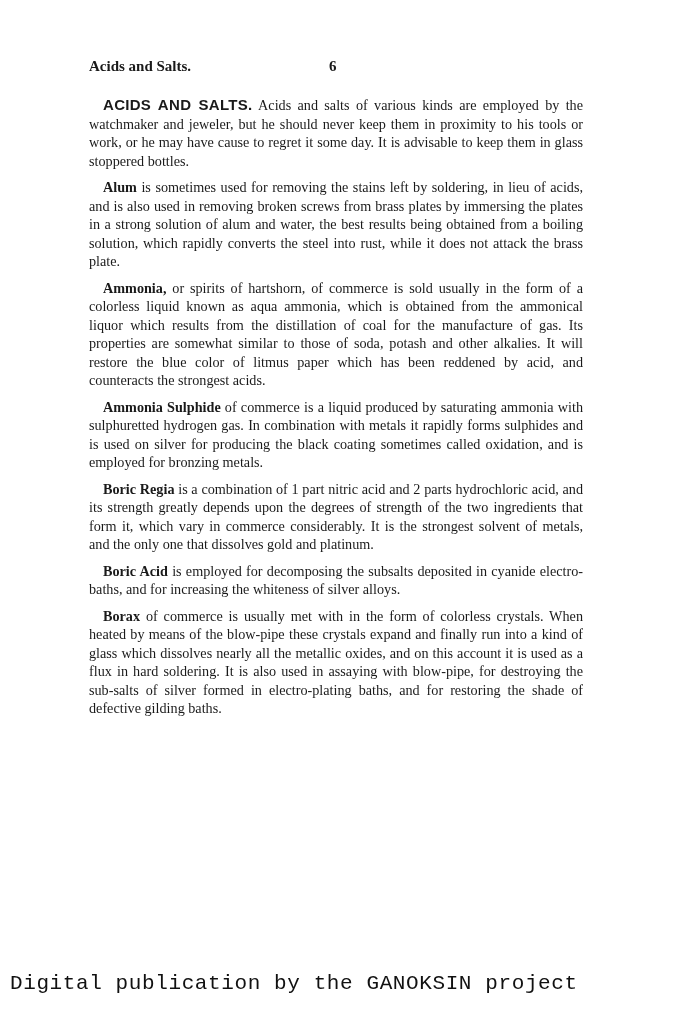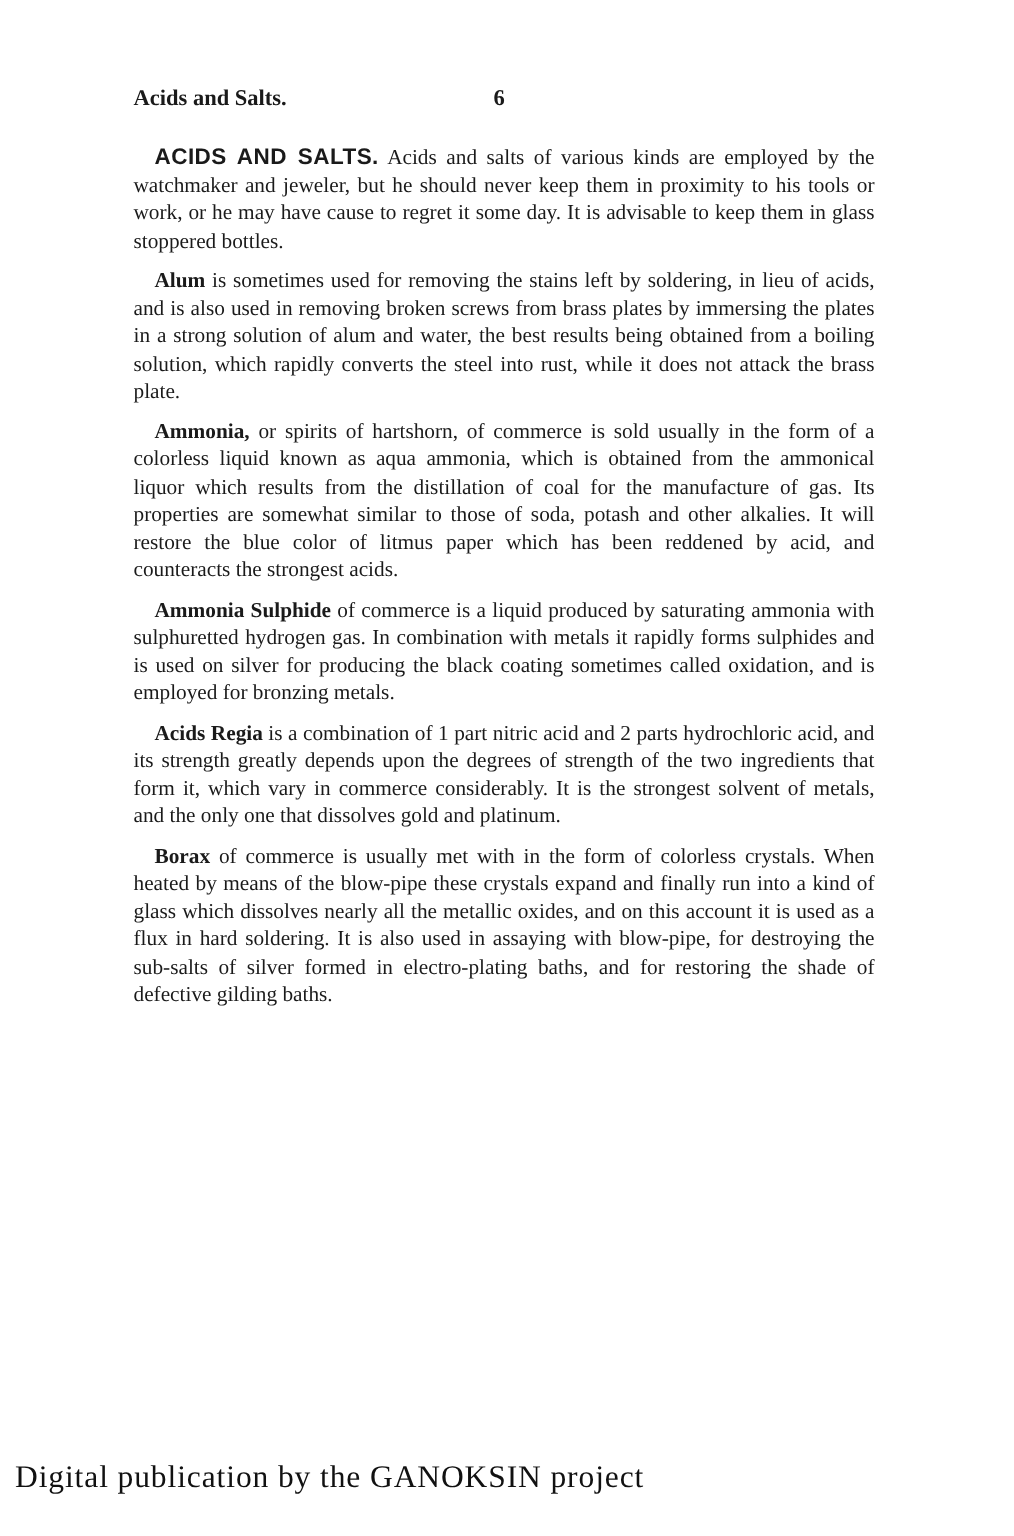--- a/index.html
+++ b/index.html
@@ -50,7 +50,7 @@
   <p class="para"><span class="term">Alum</span><span> is sometimes used for removing the stains left by soldering, in lieu of acids, and is also used in removing broken screws from brass plates by immersing the plates in a strong solution of alum and water, the best results being obtained from a boiling solution, which rapidly converts the steel into rust, while it does not attack the brass plate.</span></p>
   <p class="para"><span class="term">Ammonia,</span><span> or spirits of hartshorn, of commerce is sold usually in the form of a colorless liquid known as aqua ammonia, which is obtained from the ammonical liquor which results from the distillation of coal for the manufacture of gas. Its properties are somewhat similar to those of soda, potash and other alkalies. It will restore the blue color of litmus paper which has been reddened by acid, and counteracts the strongest acids.</span></p>
   <p class="para"><span class="term">Ammonia Sulphide</span><span> of commerce is a liquid produced by saturating ammonia with sulphuretted hydrogen gas. In combination with metals it rapidly forms sulphides and is used on silver for producing the black coating sometimes called oxidation, and is employed for bronzing metals.</span></p>
-  <p class="para"><span class="term">Acids Regia</span><span> is a combination of 1 part nitric acid and 2 parts hydrochloric acid, and its strength greatly depends upon the degrees of strength of the two ingredients that form it, which vary in commerce considerably. It is the strongest solvent of metals, and the only one that dissolves gold and platinum.</span></p>
+  <p class="para"><span class="term">Boric Regia</span><span> is a combination of 1 part nitric acid and 2 parts hydrochloric acid, and its strength greatly depends upon the degrees of strength of the two ingredients that form it, which vary in commerce considerably. It is the strongest solvent of metals, and the only one that dissolves gold and platinum.</span></p>
   <p class="para"><span class="term">Borax</span><span> of commerce is usually met with in the form of colorless crystals. When heated by means of the blow-pipe these crystals expand and finally run into a kind of glass which dissolves nearly all the metallic oxides, and on this account it is used as a flux in hard soldering. It is also used in assaying with blow-pipe, for destroying the sub-salts of silver formed in electro-plating baths, and for restoring the shade of defective gilding baths.</span></p>
 </div>
 

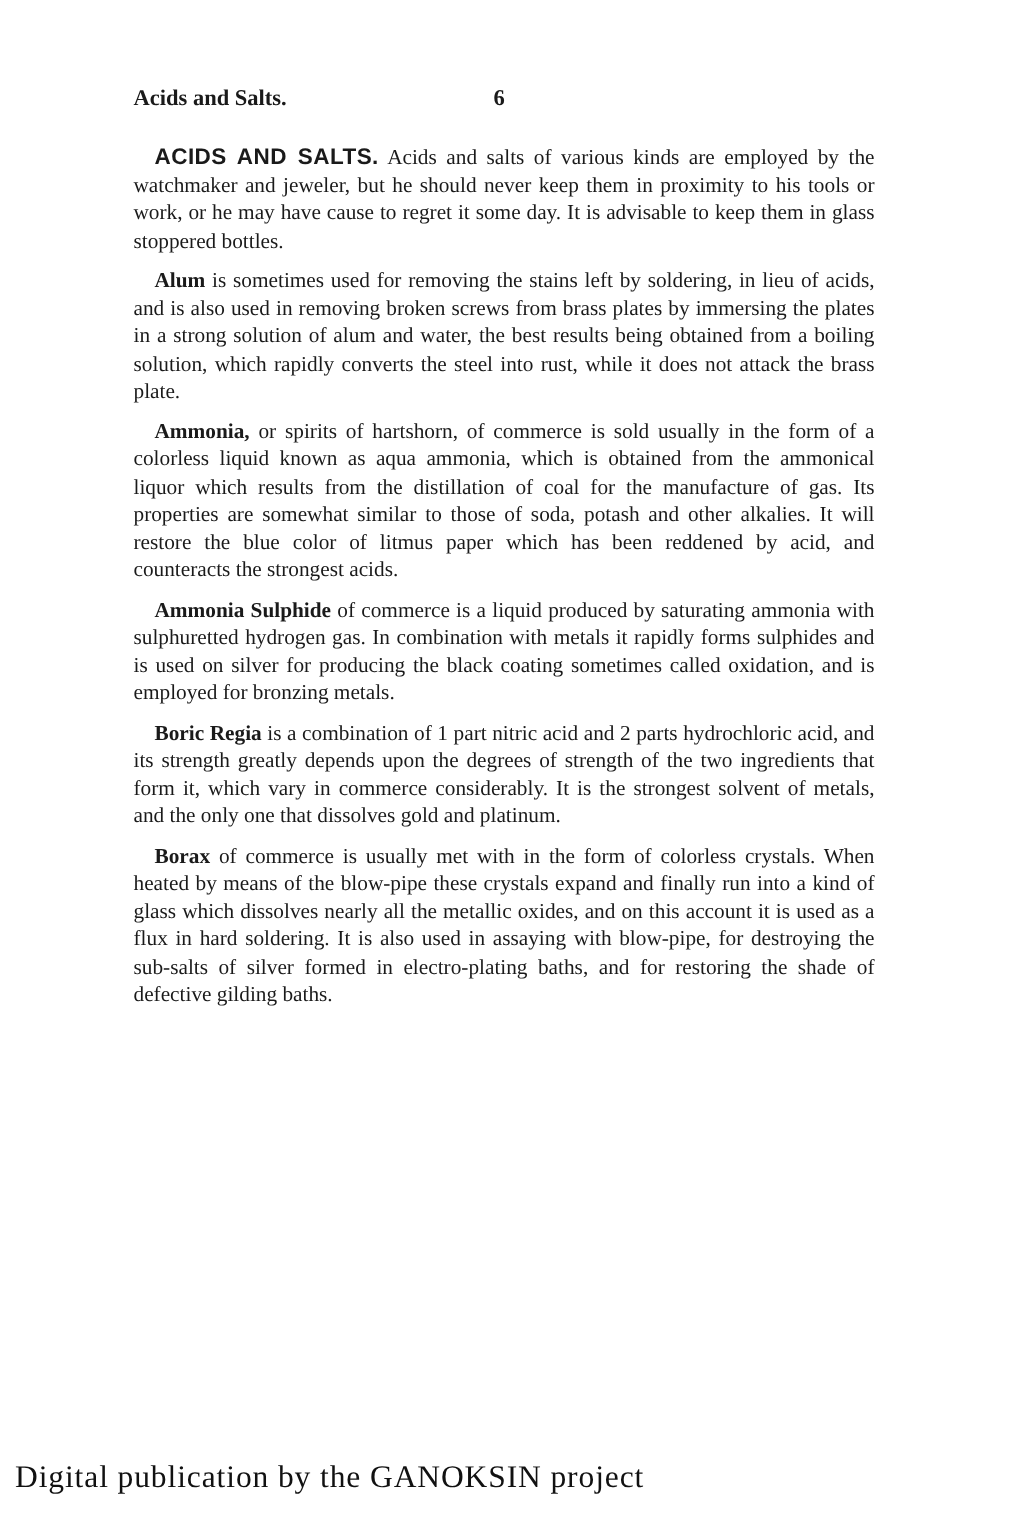--- a/index.html
+++ b/index.html
@@ -51,6 +51,7 @@
   <p class="para"><span class="term">Ammonia,</span><span> or spirits of hartshorn, of commerce is sold usually in the form of a colorless liquid known as aqua ammonia, which is obtained from the ammonical liquor which results from the distillation of coal for the manufacture of gas. Its properties are somewhat similar to those of soda, potash and other alkalies. It will restore the blue color of litmus paper which has been reddened by acid, and counteracts the strongest acids.</span></p>
   <p class="para"><span class="term">Ammonia Sulphide</span><span> of commerce is a liquid produced by saturating ammonia with sulphuretted hydrogen gas. In combination with metals it rapidly forms sulphides and is used on silver for producing the black coating sometimes called oxidation, and is employed for bronzing metals.</span></p>
   <p class="para"><span class="term">Boric Regia</span><span> is a combination of 1 part nitric acid and 2 parts hydrochloric acid, and its strength greatly depends upon the degrees of strength of the two ingredients that form it, which vary in commerce considerably. It is the strongest solvent of metals, and the only one that dissolves gold and platinum.</span></p>
+  <p class="para"><span class="term">Boric Acid</span><span> is employed for decomposing the subsalts deposited in cyanide electro-baths, and for increasing the whiteness of silver alloys.</span></p>
   <p class="para"><span class="term">Borax</span><span> of commerce is usually met with in the form of colorless crystals. When heated by means of the blow-pipe these crystals expand and finally run into a kind of glass which dissolves nearly all the metallic oxides, and on this account it is used as a flux in hard soldering. It is also used in assaying with blow-pipe, for destroying the sub-salts of silver formed in electro-plating baths, and for restoring the shade of defective gilding baths.</span></p>
 </div>
 

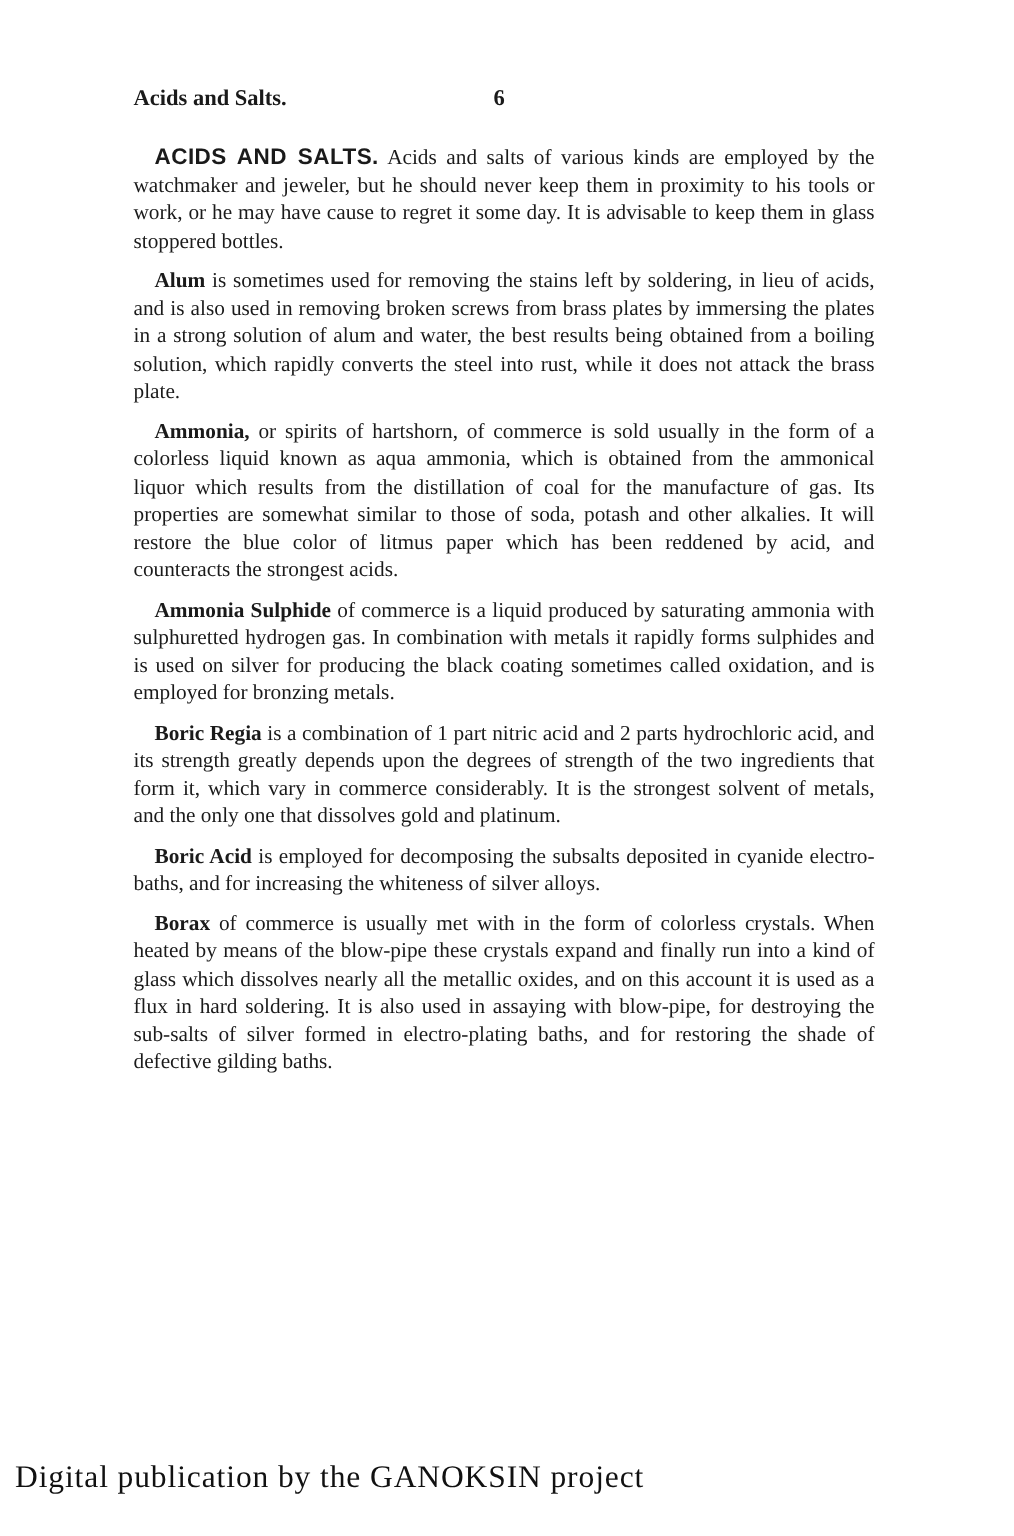--- a/index.html
+++ b/index.html
@@ -35,7 +35,7 @@
     }
     .footer {
       position: absolute; left: 10px; top: 972px;
-      font-family: Liberation Serif, serif; font-size: 21px; letter-spacing: 0.6px;
+      font-family: Liberation Mono, monospace; font-size: 21px; letter-spacing: 0.6px;
       color: #111;
     }
   </style>

